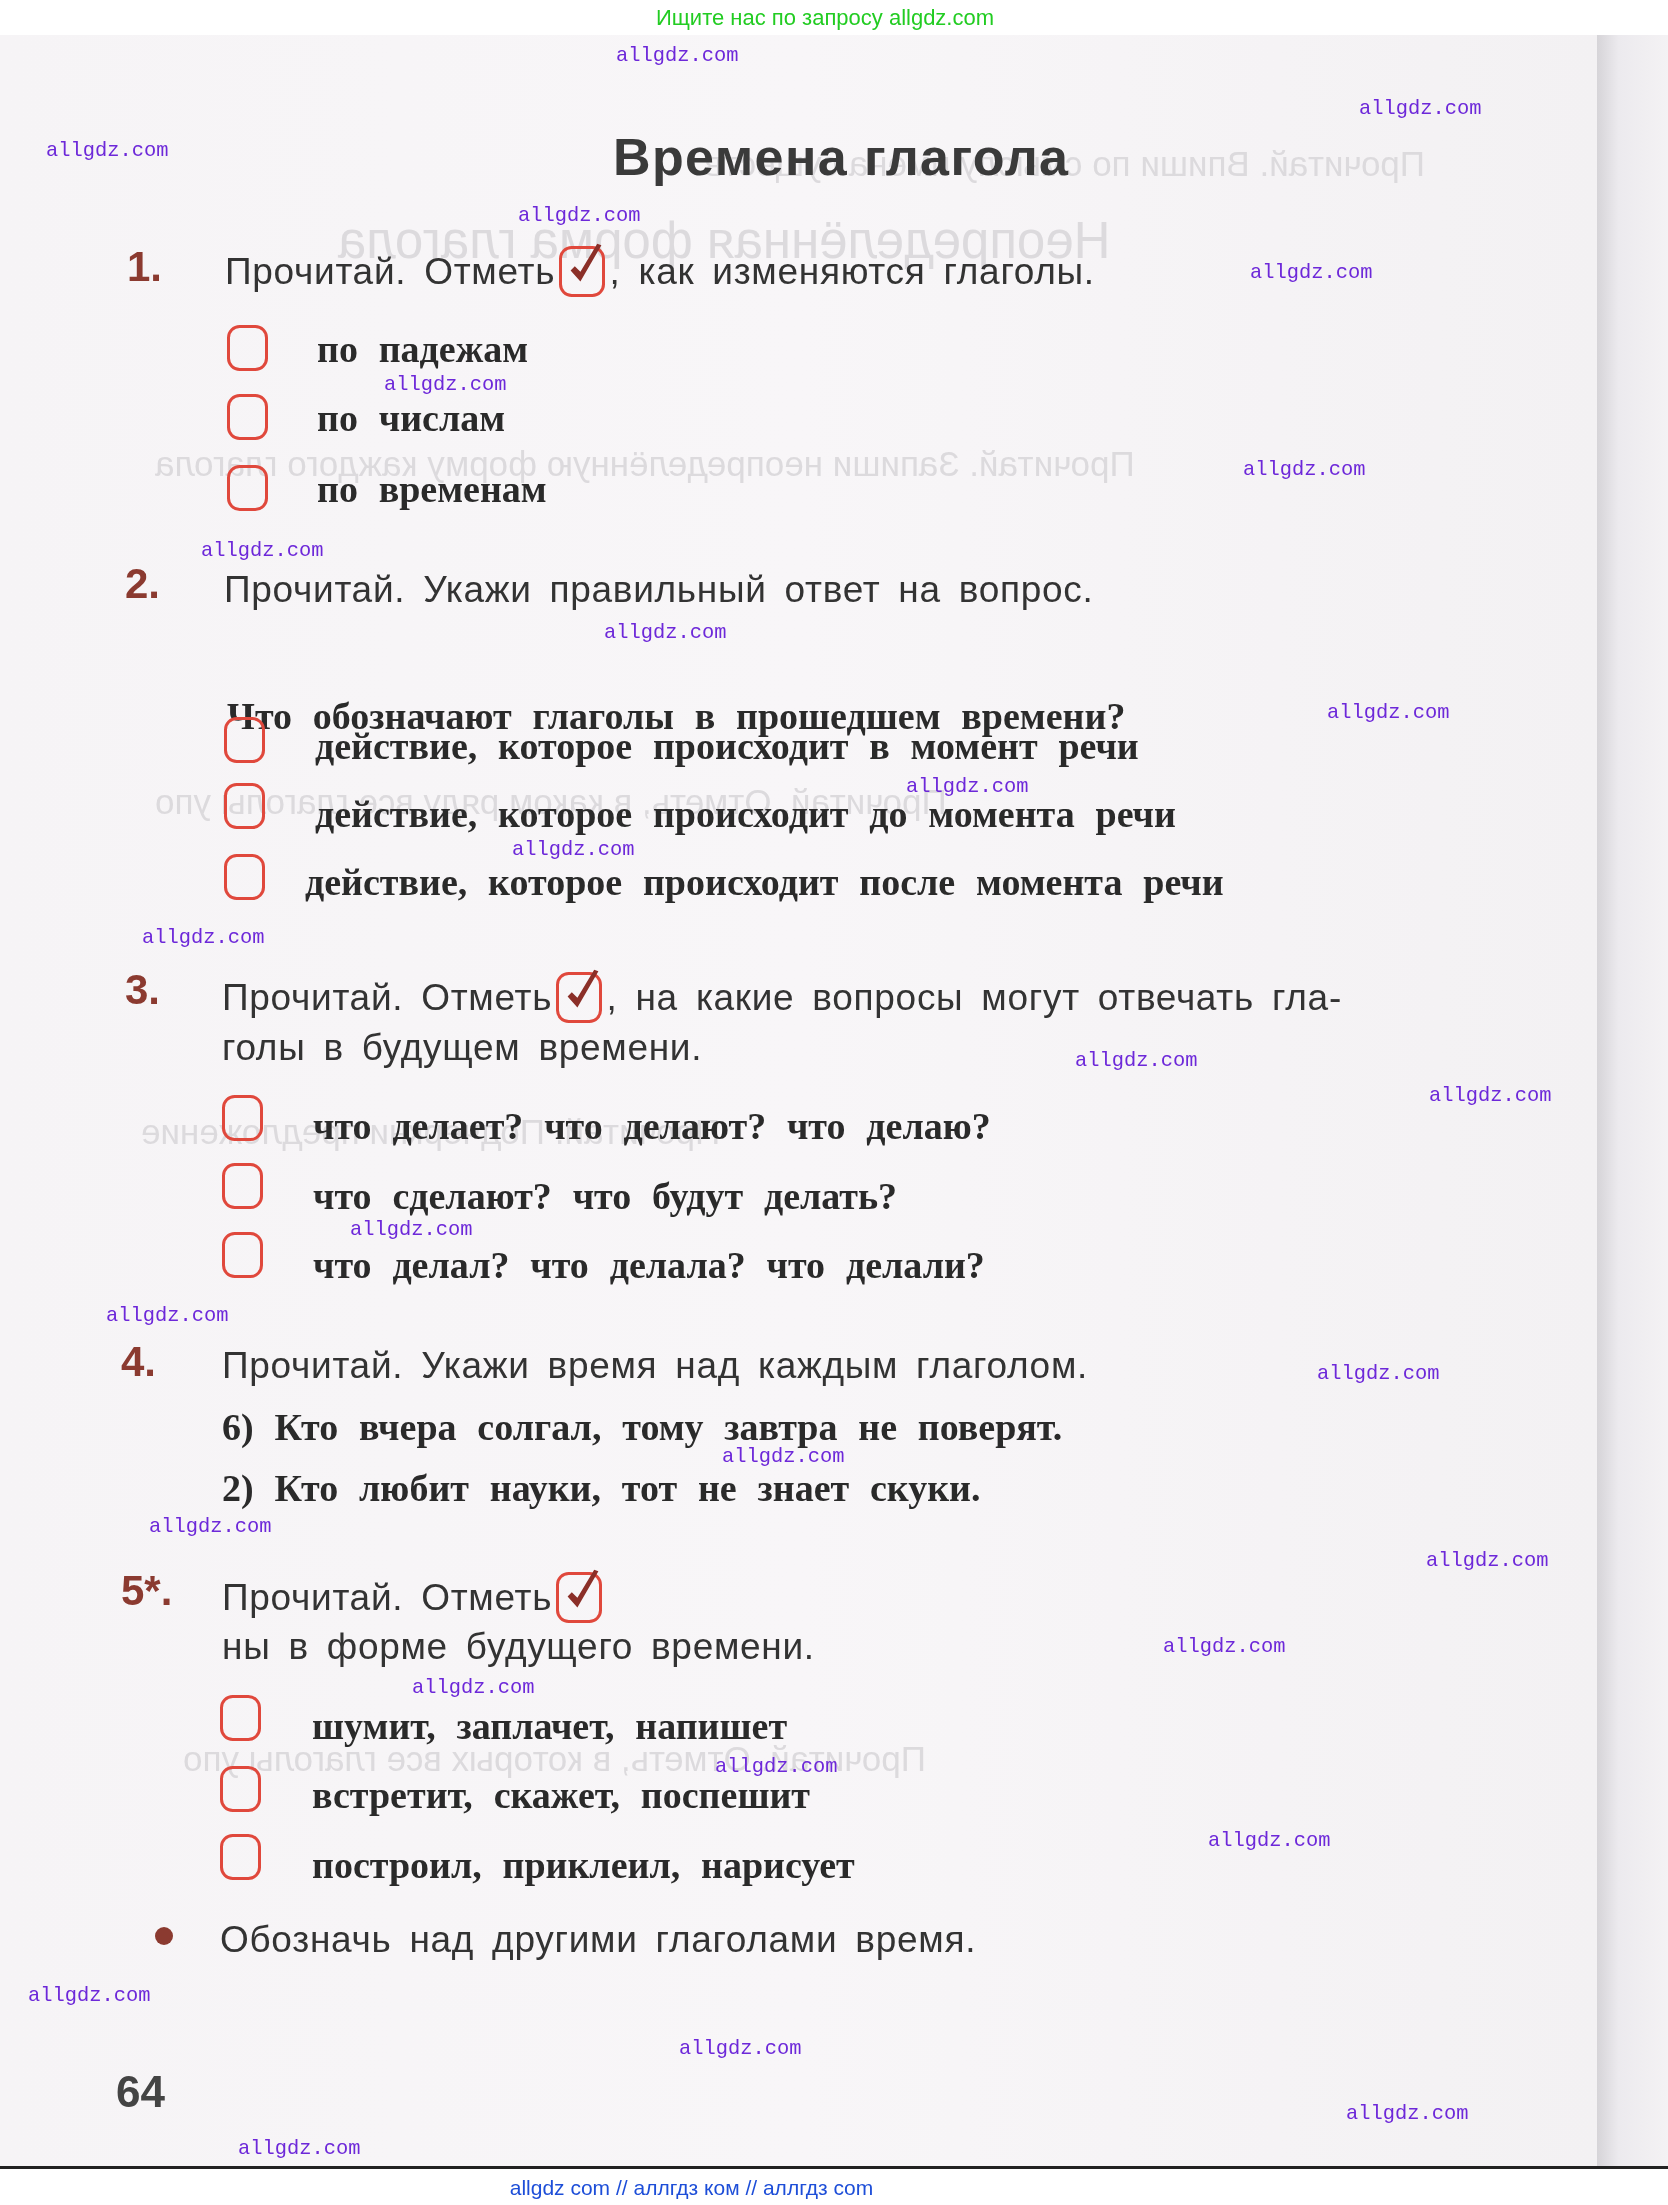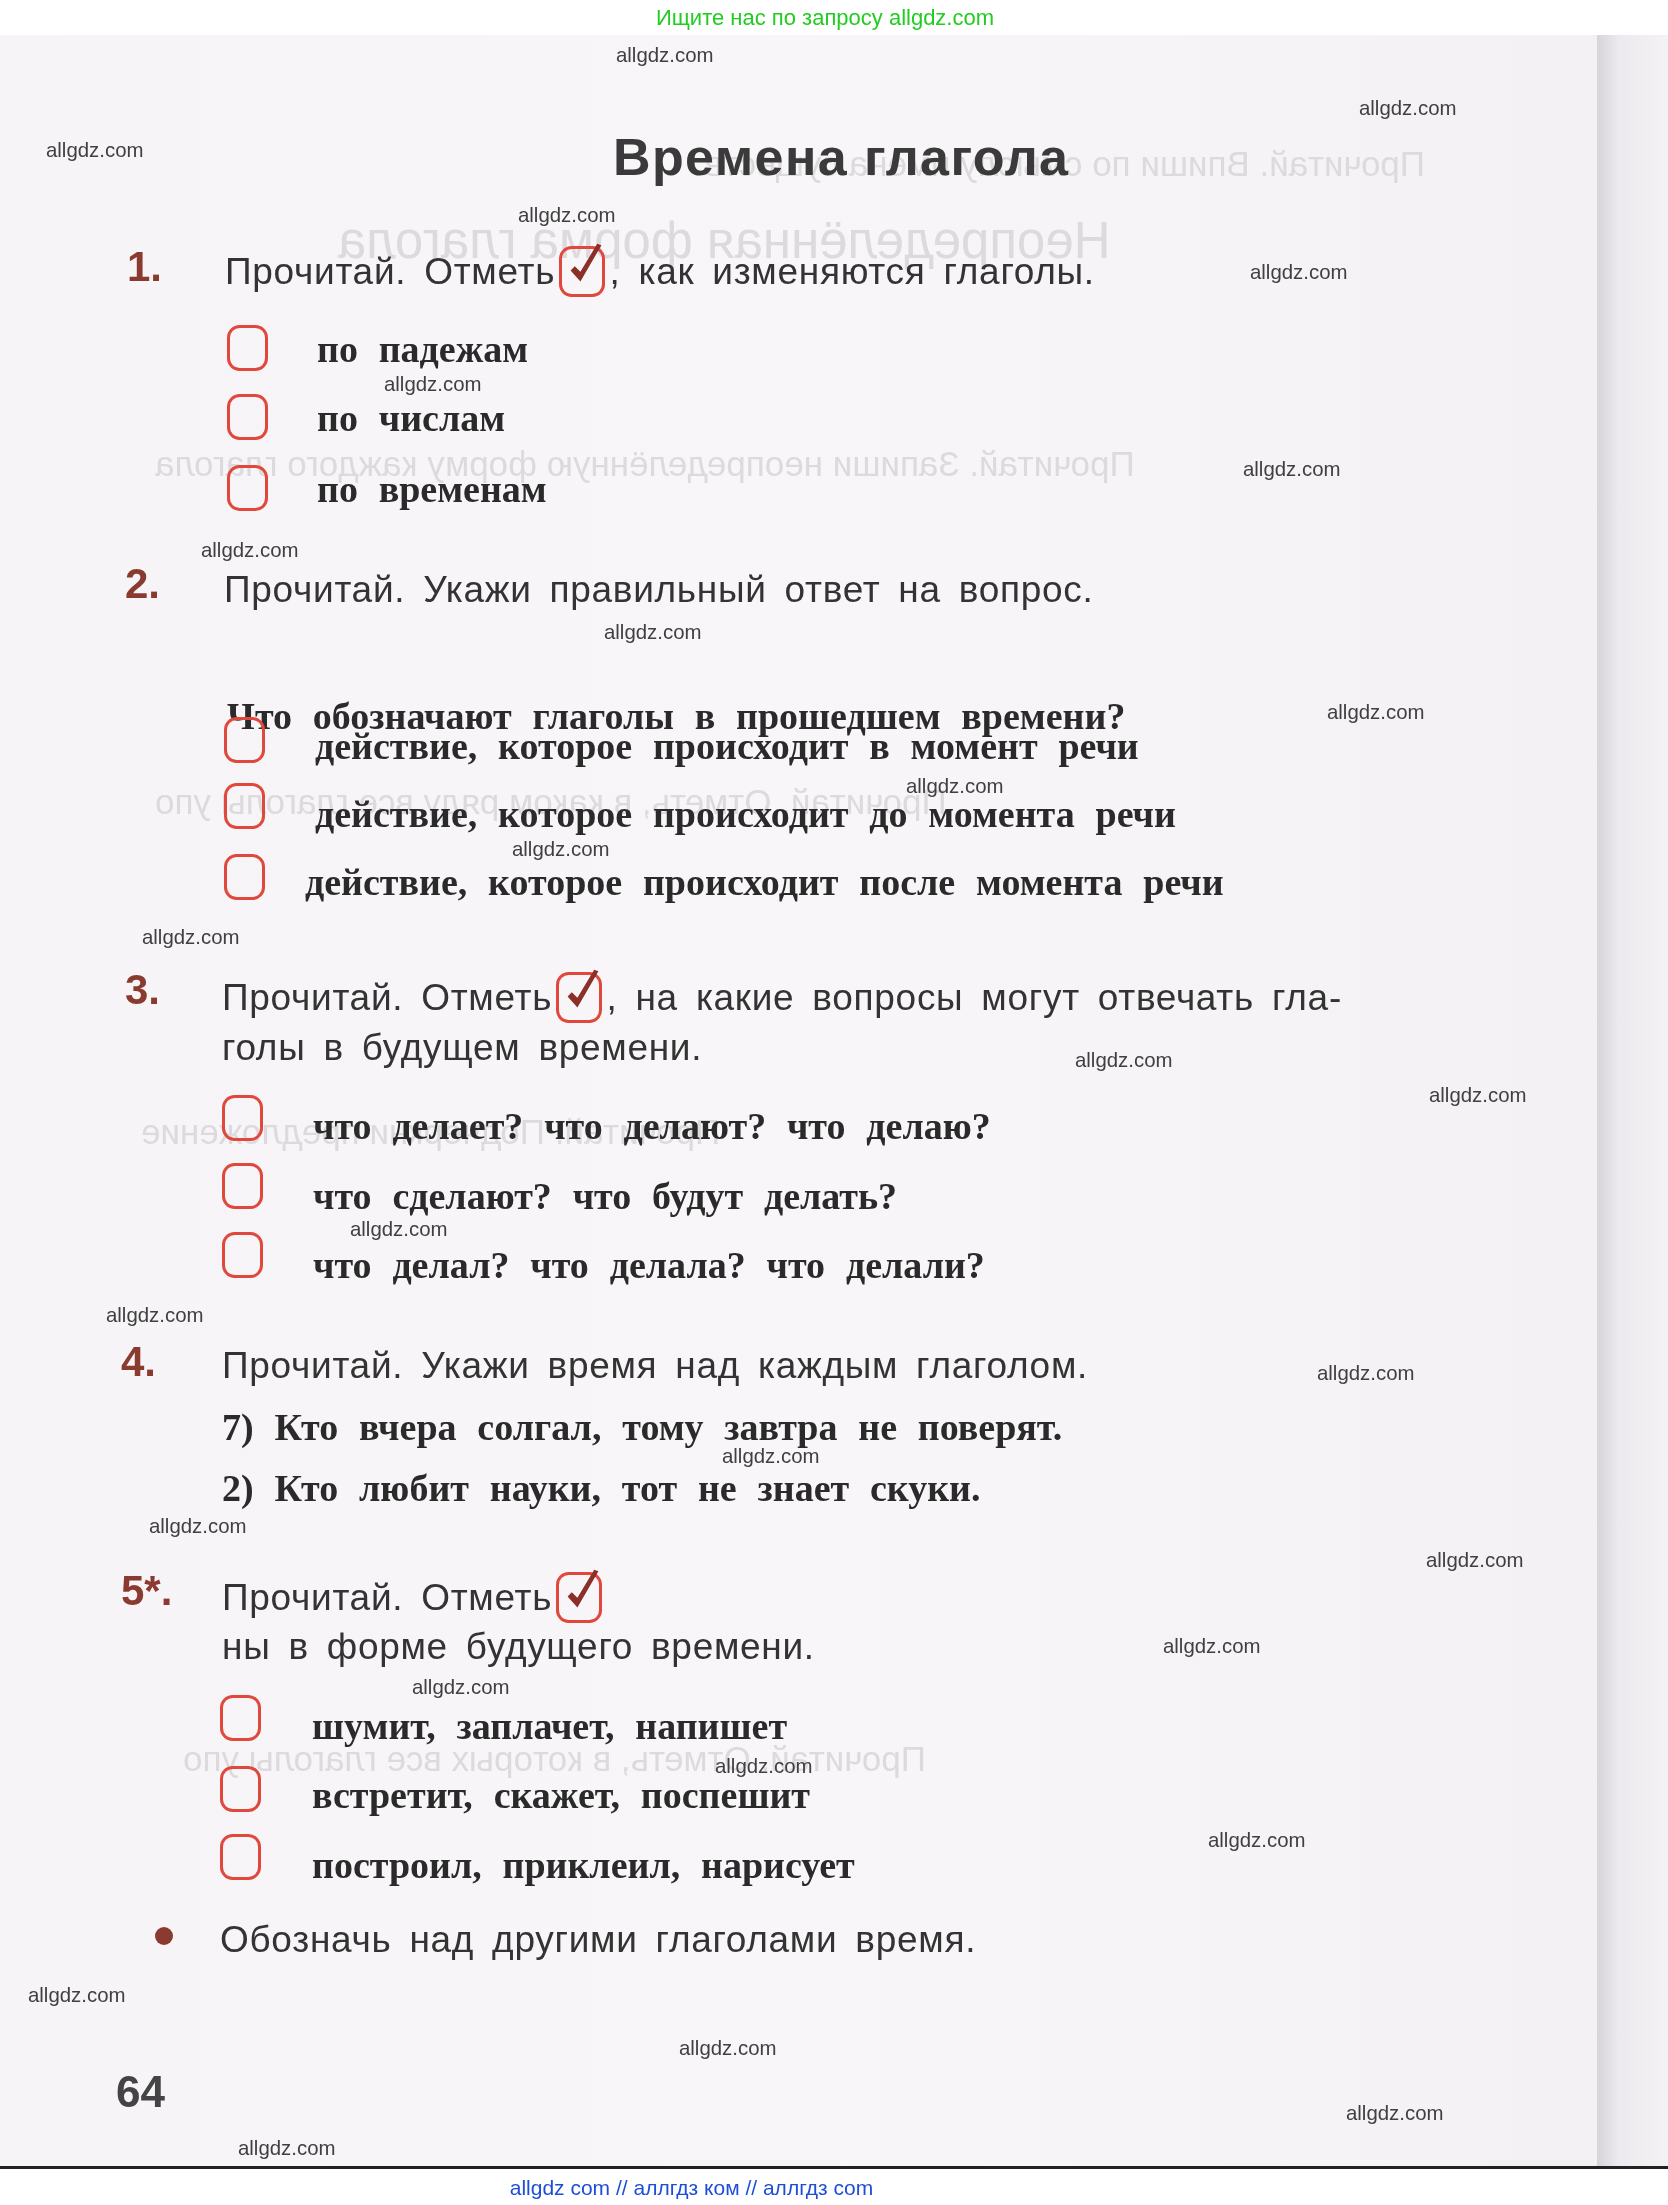--- a/index.html
+++ b/index.html
@@ -70,7 +70,7 @@
       font-family: "Liberation Sans", sans-serif;
     }
     .wm {
-      position: absolute; font-size: 20.4px; color: #404040; font-family: Liberation Sans, sans-serif;
+      position: absolute; font-size: 20.4px; color: #6d28d9; font-family: Liberation Mono, monospace;
       white-space: nowrap;
       text-align: right;
     }

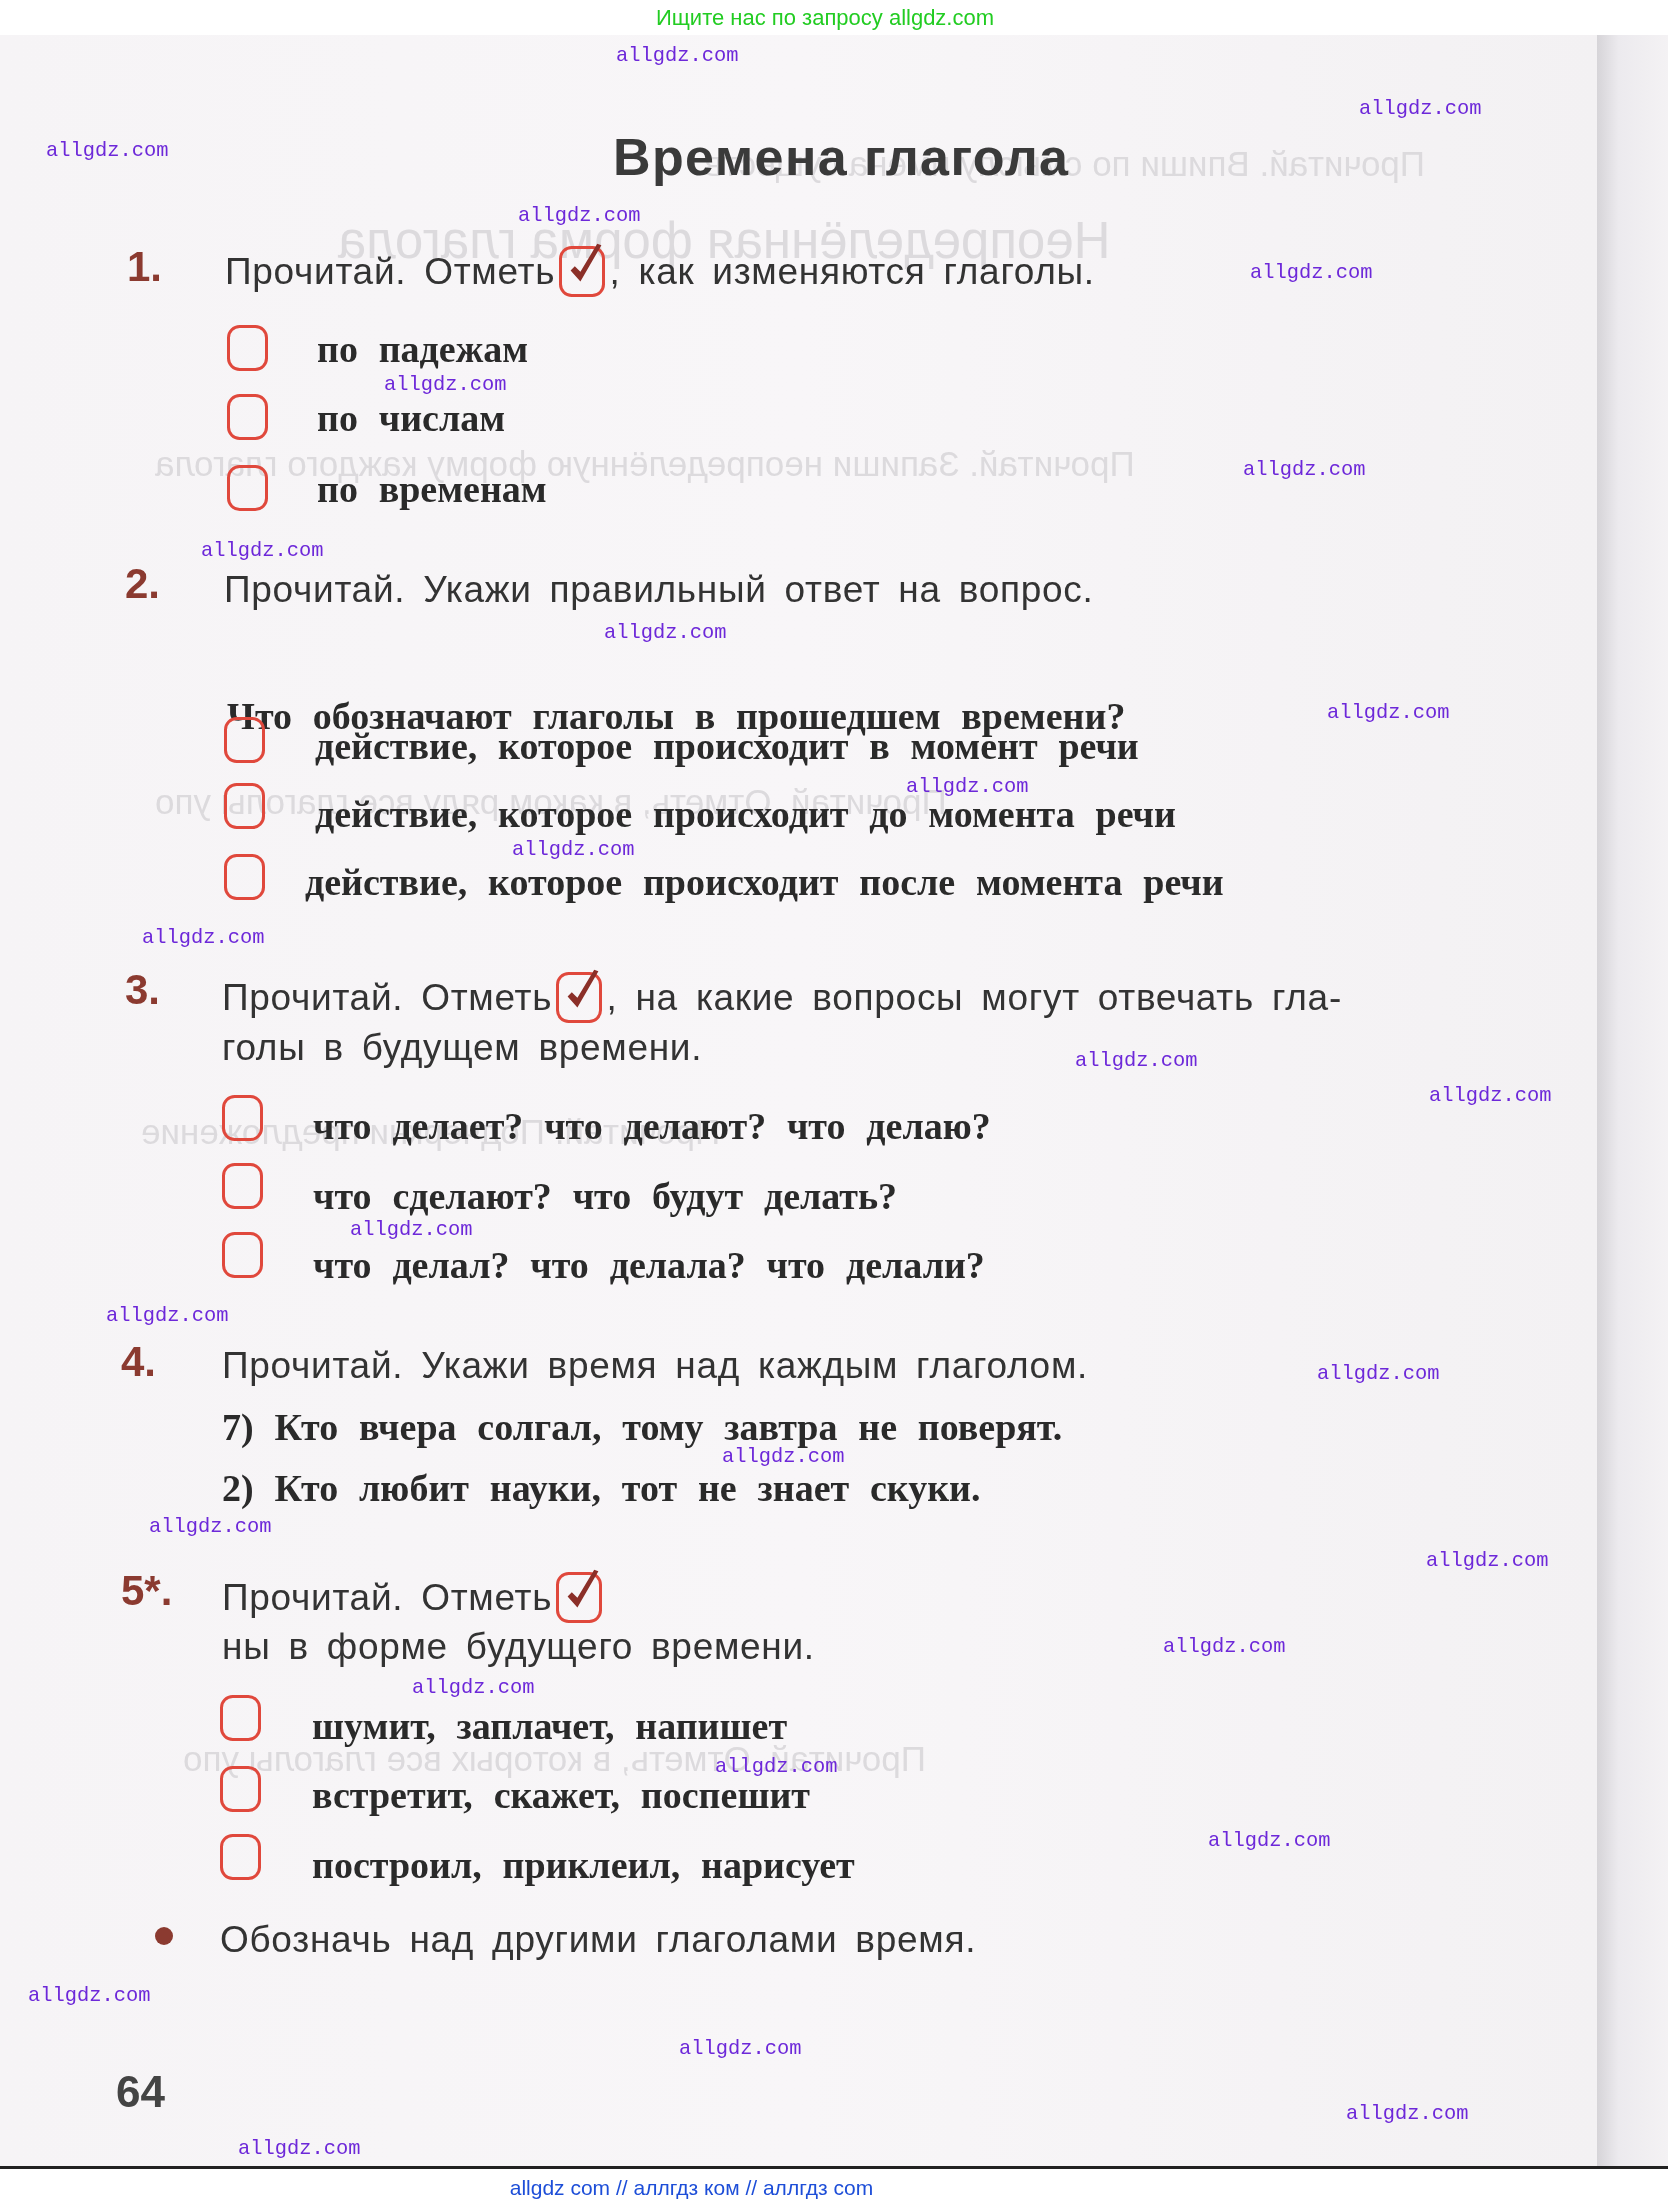--- a/index.html
+++ b/index.html
@@ -139,7 +139,7 @@
 
 <div class="task-num" style="left:121px; top:1338px;">4.</div>
 <div class="task-text" style="left:222px; top:1345px;">Прочитай. Укажи время над каждым глаголом.</div>
-<div class="serif-text" style="left:222px; top:1405px;">7) Кто вчера солгал, тому завтра не поверят.</div>
+<div class="serif-text" style="left:222px; top:1405px;">6) Кто вчера солгал, тому завтра не поверят.</div>
 <div class="serif-text" style="left:222px; top:1466px;">2) Кто любит науки, тот не знает скуки.</div>
 
 <div class="task-num" style="left:121px; top:1567px;">5*.</div>

